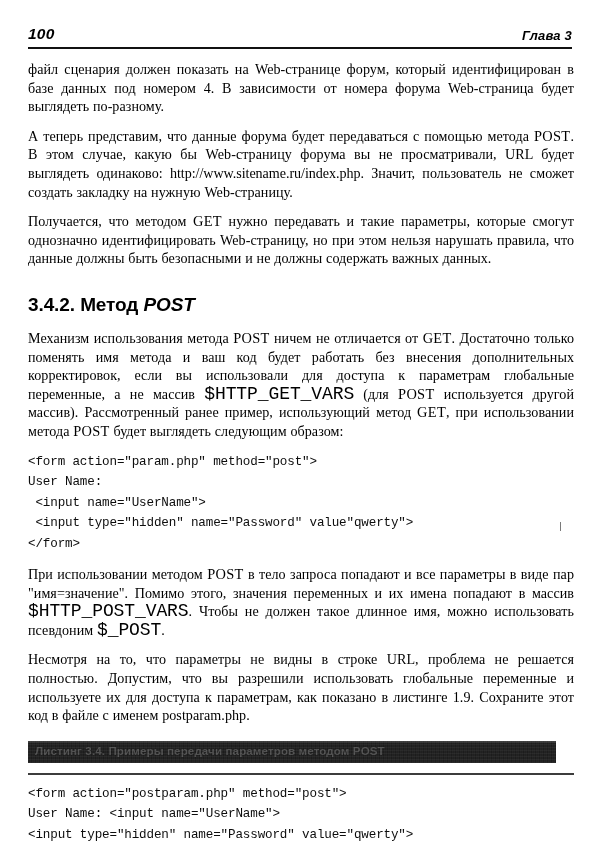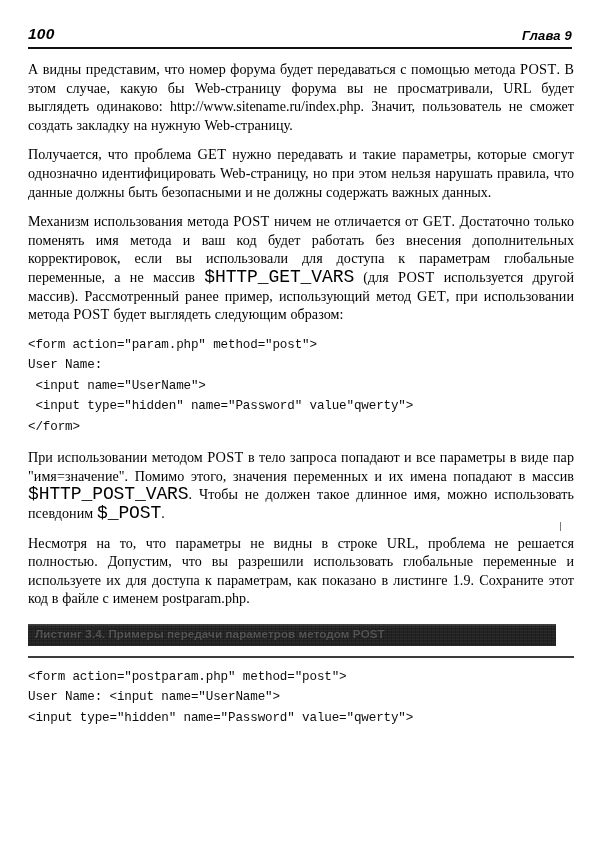--- a/index.html
+++ b/index.html
@@ -178,7 +178,7 @@
 
   <div class="runhead">
     <span class="folio">100</span>
-    <span class="chap">Глава 9</span>
+    <span class="chap">Глава 3</span>
   </div>
   <div class="rule"></div>
 

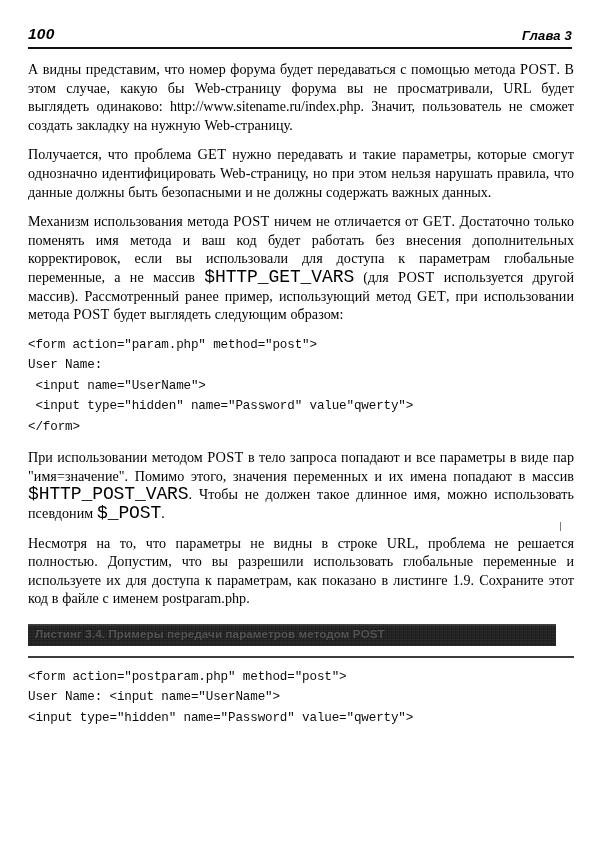--- a/index.html
+++ b/index.html
@@ -184,6 +184,7 @@
 
   <div class="content">
 
+    <p class="body"><span>файл сценария должен показать на Web-странице форум, который идентифицирован в базе данных под номером 4. В зависимости от номера форума Web-страница будет выглядеть по-разному.</span></p>
 
     <p class="body"><span>А видны представим, что номер форума будет передаваться с помощью метода </span><span class="sc">POST</span><span>. В этом случае, какую бы Web-страницу форума вы не просматривали, URL будет выглядеть одинаково: </span><span class="url">http://www.sitename.ru/index.php</span><span>. Значит, пользователь не сможет создать закладку на нужную Web-страницу.</span></p>
 

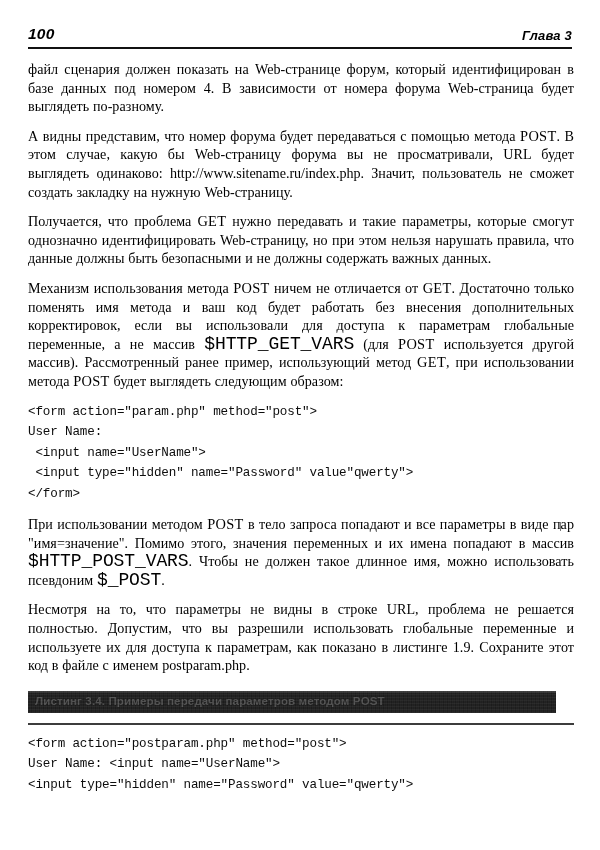--- a/index.html
+++ b/index.html
@@ -186,7 +186,7 @@
 
     <p class="body"><span>файл сценария должен показать на Web-странице форум, который идентифицирован в базе данных под номером 4. В зависимости от номера форума Web-страница будет выглядеть по-разному.</span></p>
 
-    <p class="body"><span>А видны представим, что номер форума будет передаваться с помощью метода </span><span class="sc">POST</span><span>. В этом случае, какую бы Web-страницу форума вы не просматривали, URL будет выглядеть одинаково: </span><span class="url">http://www.sitename.ru/index.php</span><span>. Значит, пользователь не сможет создать закладку на нужную Web-страницу.</span></p>
+    <p class="body"><span>А теперь представим, что данные форума будет передаваться с помощью метода </span><span class="sc">POST</span><span>. В этом случае, какую бы Web-страницу форума вы не просматривали, URL будет выглядеть одинаково: </span><span class="url">http://www.sitename.ru/index.php</span><span>. Значит, пользователь не сможет создать закладку на нужную Web-страницу.</span></p>
 
     <p class="body"><span>Получается, что проблема </span><span class="sc">GET</span><span> нужно передавать и такие параметры, которые смогут однозначно идентифицировать Web-страницу, но при этом нельзя нарушать правила, что данные должны быть безопасными и не должны содержать важных данных.</span></p>
 

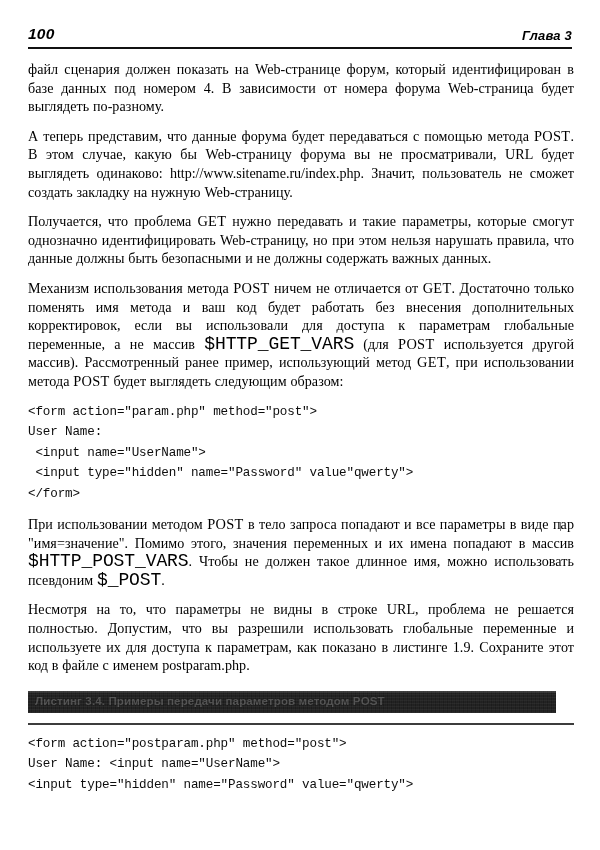--- a/index.html
+++ b/index.html
@@ -188,7 +188,7 @@
 
     <p class="body"><span>А теперь представим, что данные форума будет передаваться с помощью метода </span><span class="sc">POST</span><span>. В этом случае, какую бы Web-страницу форума вы не просматривали, URL будет выглядеть одинаково: </span><span class="url">http://www.sitename.ru/index.php</span><span>. Значит, пользователь не сможет создать закладку на нужную Web-страницу.</span></p>
 
-    <p class="body"><span>Получается, что проблема </span><span class="sc">GET</span><span> нужно передавать и такие параметры, которые смогут однозначно идентифицировать Web-страницу, но при этом нельзя нарушать правила, что данные должны быть безопасными и не должны содержать важных данных.</span></p>
+    <p class="body"><span>Получается, что методом </span><span class="sc">GET</span><span> нужно передавать и такие параметры, которые смогут однозначно идентифицировать Web-страницу, но при этом нельзя нарушать правила, что данные должны быть безопасными и не должны содержать важных данных.</span></p>
 
 
     <p class="body"><span>Механизм использования метода </span><span class="sc">POST</span><span> ничем не отличается от </span><span class="sc">GET</span><span>. Достаточно только поменять имя метода и ваш код будет работать без внесения дополнительных корректировок, если вы использовали для доступа к параметрам глобальные переменные, а не массив </span><span class="mono">$HTTP_GET_VARS</span><span> (для </span><span class="sc">POST</span><span> используется другой массив). Рассмотренный ранее пример, использующий метод </span><span class="sc">GET</span><span>, при использовании метода </span><span class="sc">POST</span><span> будет выглядеть следующим образом:</span></p>

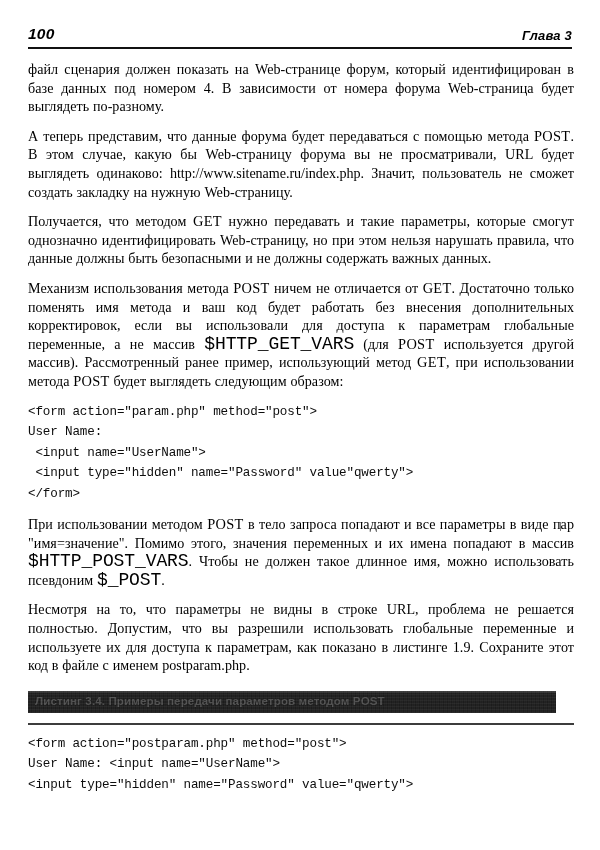--- a/index.html
+++ b/index.html
@@ -190,6 +190,7 @@
 
     <p class="body"><span>Получается, что методом </span><span class="sc">GET</span><span> нужно передавать и такие параметры, которые смогут однозначно идентифицировать Web-страницу, но при этом нельзя нарушать правила, что данные должны быть безопасными и не должны содержать важных данных.</span></p>
 
+    <h2 class="sect"><span>3.4.2. </span><span>Метод </span><span class="it">POST</span></h2>
 
     <p class="body"><span>Механизм использования метода </span><span class="sc">POST</span><span> ничем не отличается от </span><span class="sc">GET</span><span>. Достаточно только поменять имя метода и ваш код будет работать без внесения дополнительных корректировок, если вы использовали для доступа к параметрам глобальные переменные, а не массив </span><span class="mono">$HTTP_GET_VARS</span><span> (для </span><span class="sc">POST</span><span> используется другой массив). Рассмотренный ранее пример, использующий метод </span><span class="sc">GET</span><span>, при использовании метода </span><span class="sc">POST</span><span> будет выглядеть следующим образом:</span></p>
 

